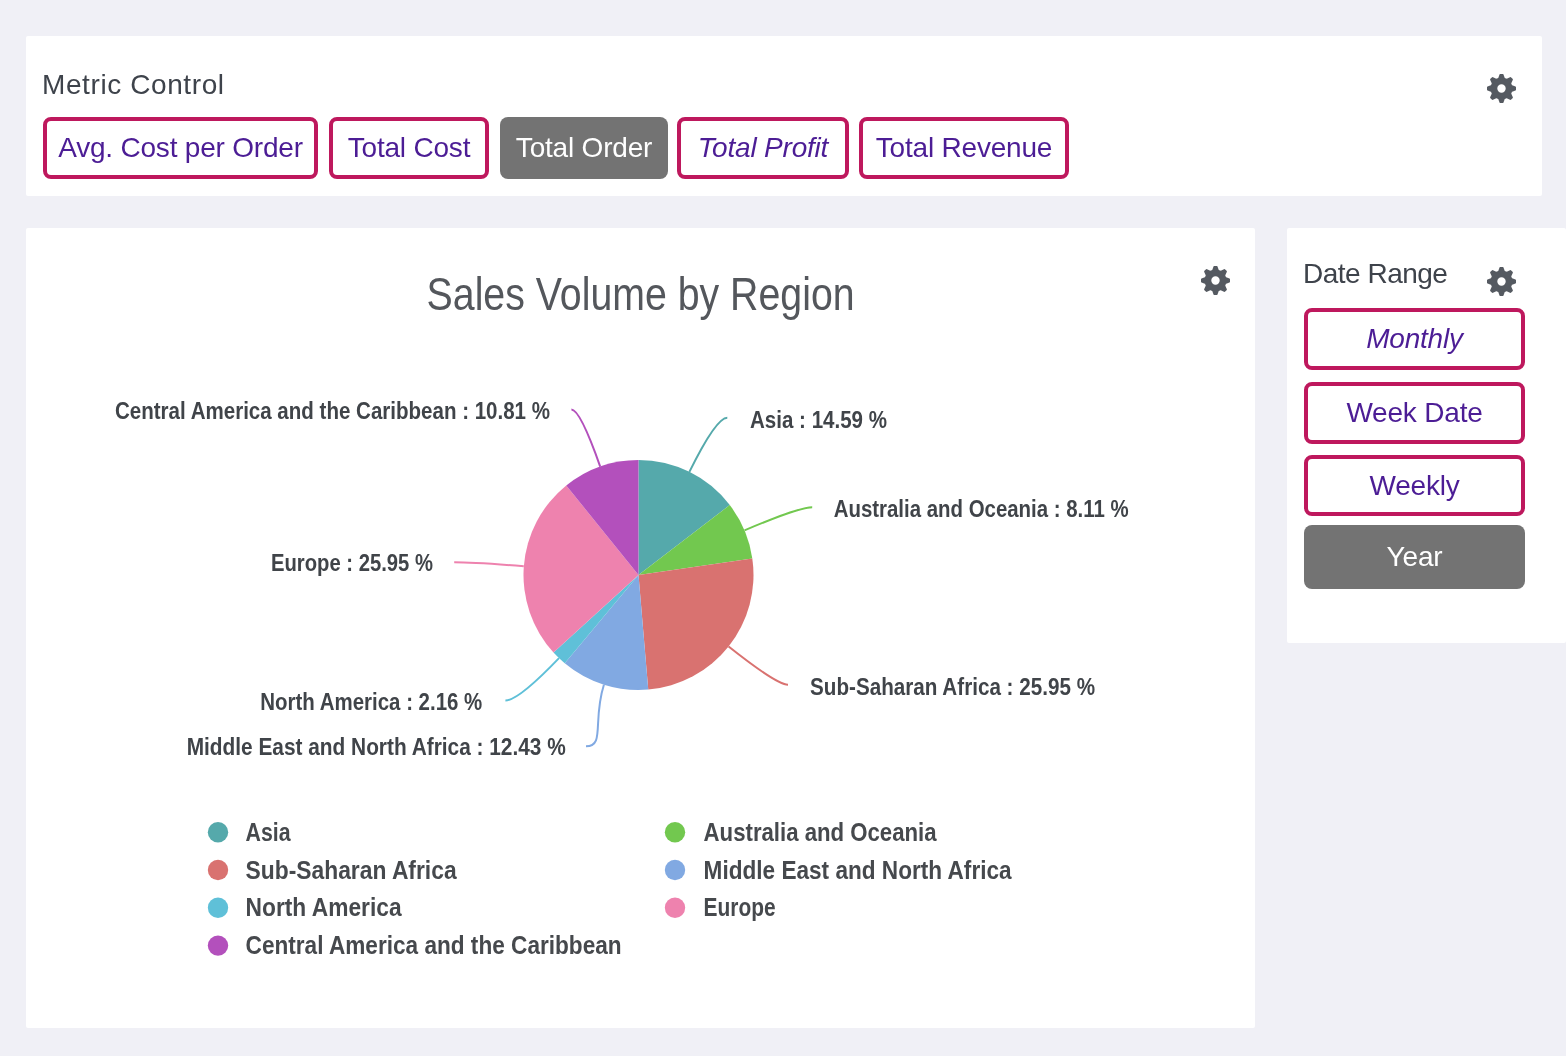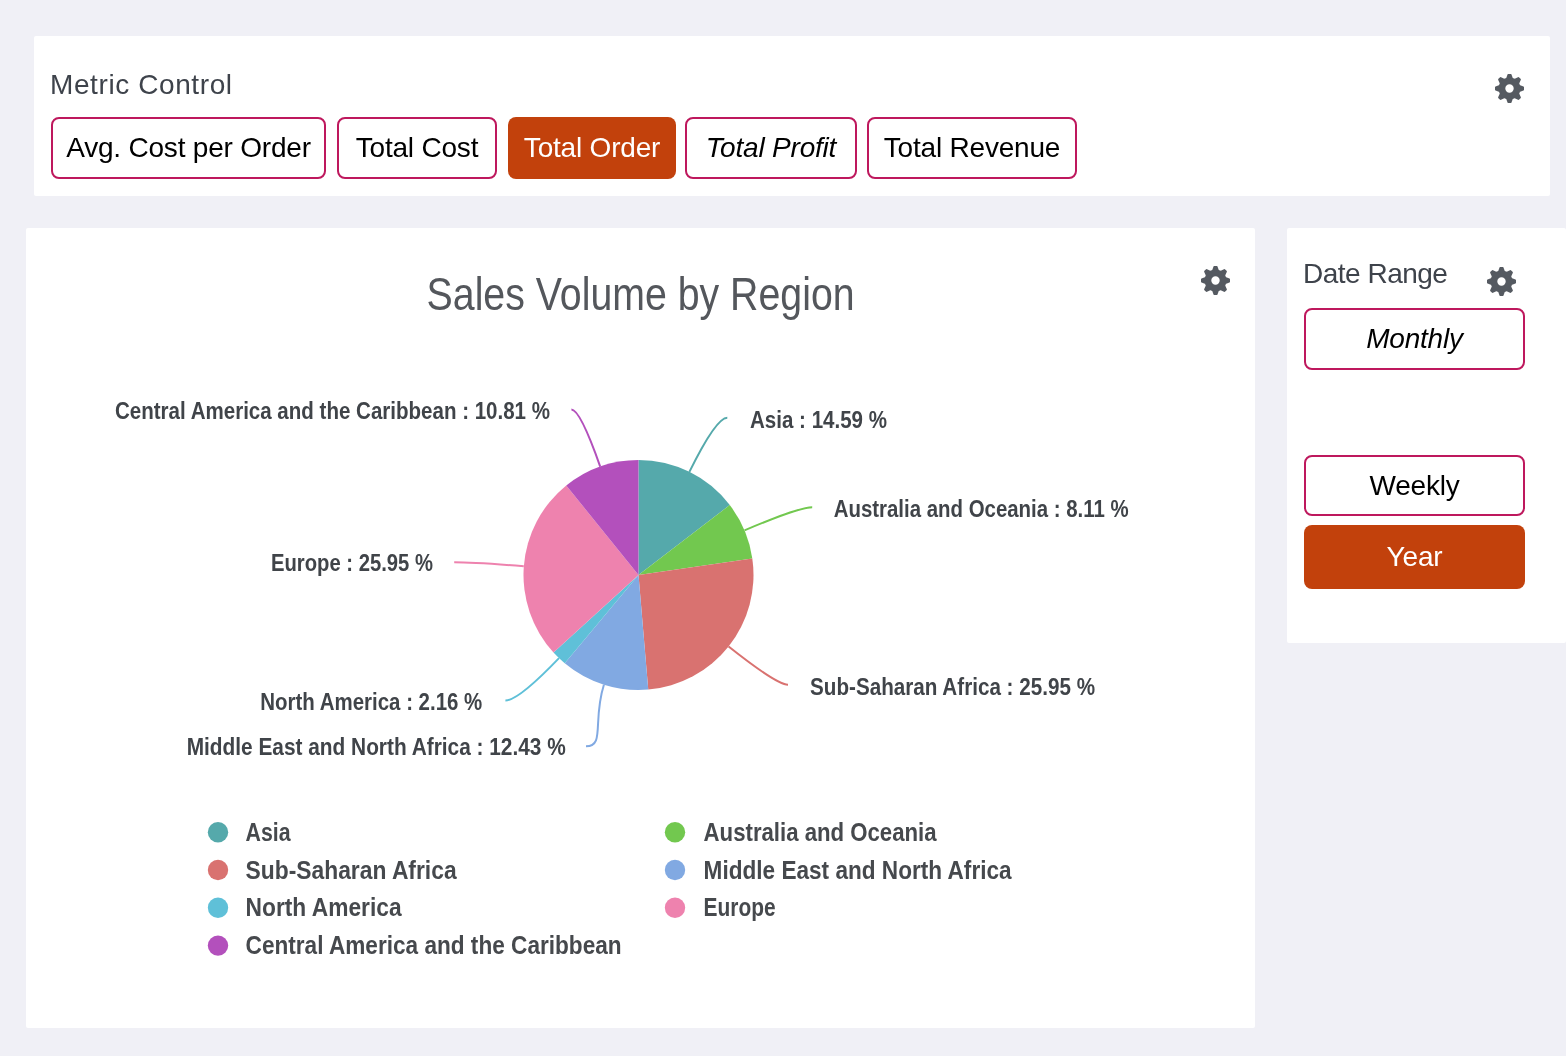--- a/index.html
+++ b/index.html
@@ -5,7 +5,7 @@
   html,body{margin:0;padding:0;}
   body{width:1566px;height:1056px;background:#f0f0f6;font-family:"Liberation Sans",sans-serif;position:relative;overflow:hidden;}
   .card{position:absolute;background:#fff;border-radius:2px;}
-  #topcard{left:34px;top:36px;width:1516px;height:160px;}
+  #topcard{left:26px;top:36px;width:1516px;height:160px;}
   #maincard{left:26px;top:228px;width:1229px;height:800px;}
   #sidecard{left:1287px;top:228px;width:255px;height:415px;padding-left:24px;}
   .ctitle{position:absolute;font-size:28px;color:#3e434b;line-height:1;white-space:nowrap;}

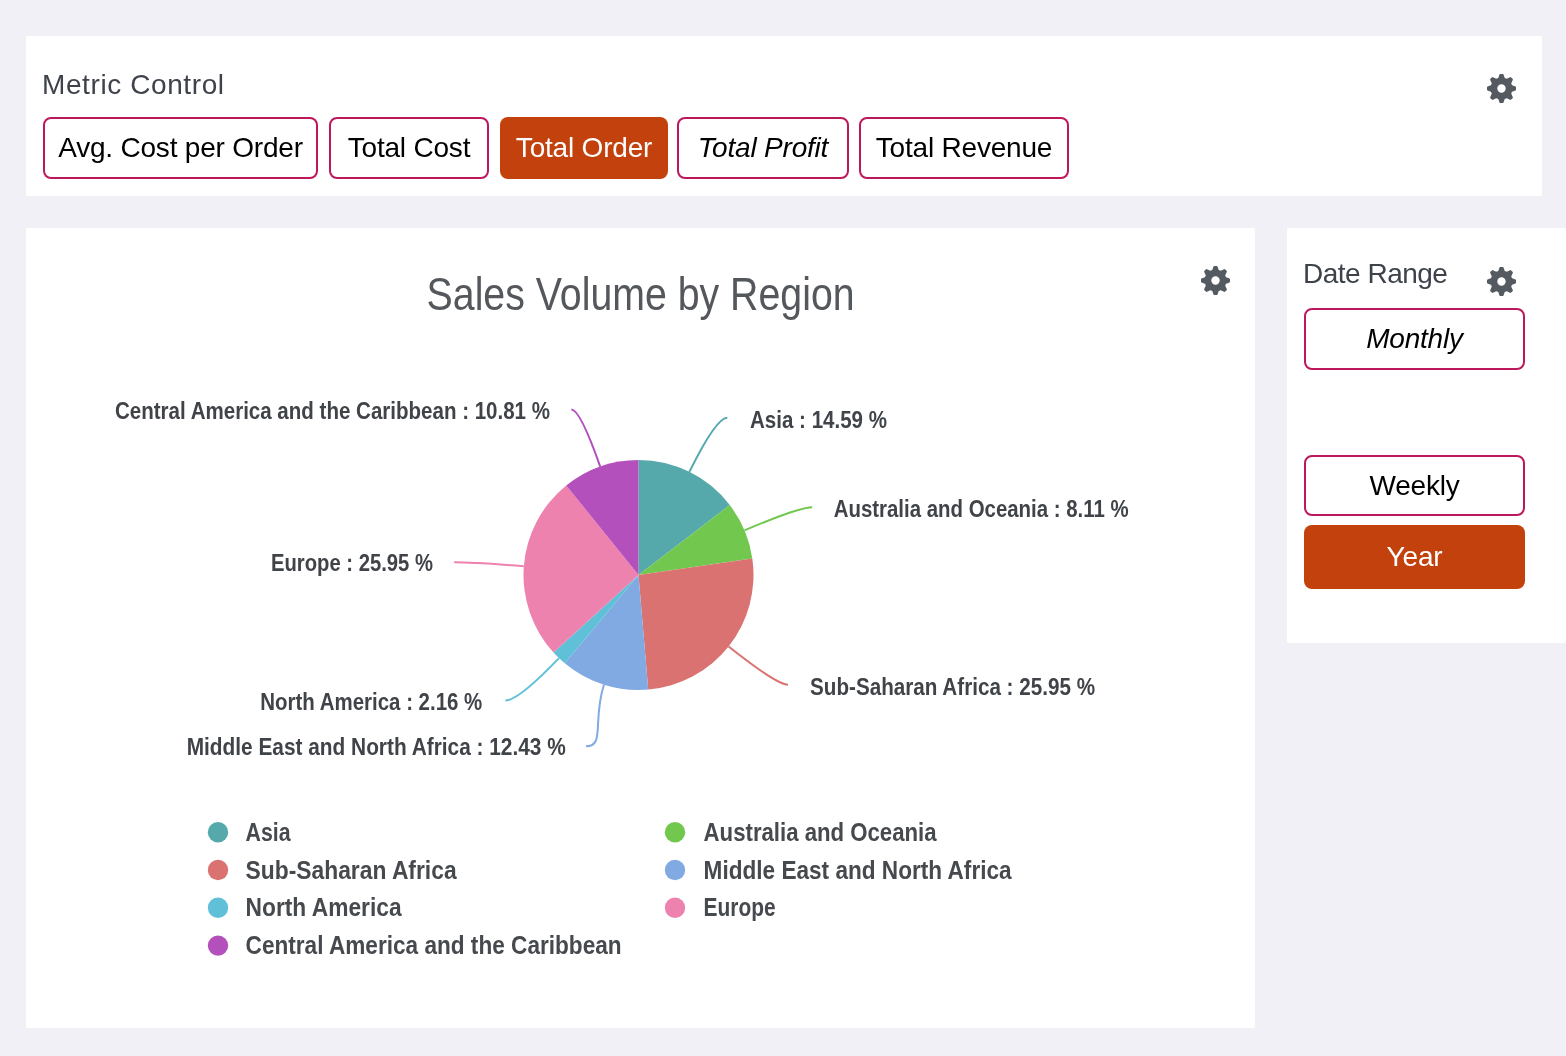--- a/index.html
+++ b/index.html
@@ -9,8 +9,8 @@
   #maincard{left:26px;top:228px;width:1229px;height:800px;}
   #sidecard{left:1287px;top:228px;width:255px;height:415px;padding-left:24px;}
   .ctitle{position:absolute;font-size:28px;color:#3e434b;line-height:1;white-space:nowrap;}
-  .btn{position:absolute;box-sizing:border-box;background:#fff;border:2px solid #be185d;border-radius:8px;letter-spacing:-0.2px;
-       display:flex;align-items:center;justify-content:center;font-size:28px;color:#000000;white-space:nowrap;}
+  .btn{position:absolute;box-sizing:border-box;background:#fff;border:4px solid #be185d;border-radius:8px;letter-spacing:-0.2px;
+       display:flex;align-items:center;justify-content:center;font-size:28px;color:#4c1d95;white-space:nowrap;}
   .btn.sel{background:#c2410c;border:none;color:#fff;}
   .gear{position:absolute;width:29px;height:29px;}
   #charttitle{position:absolute;left:0;top:43px;width:1229px;text-align:center;font-size:46px;color:#54575c;line-height:1;}

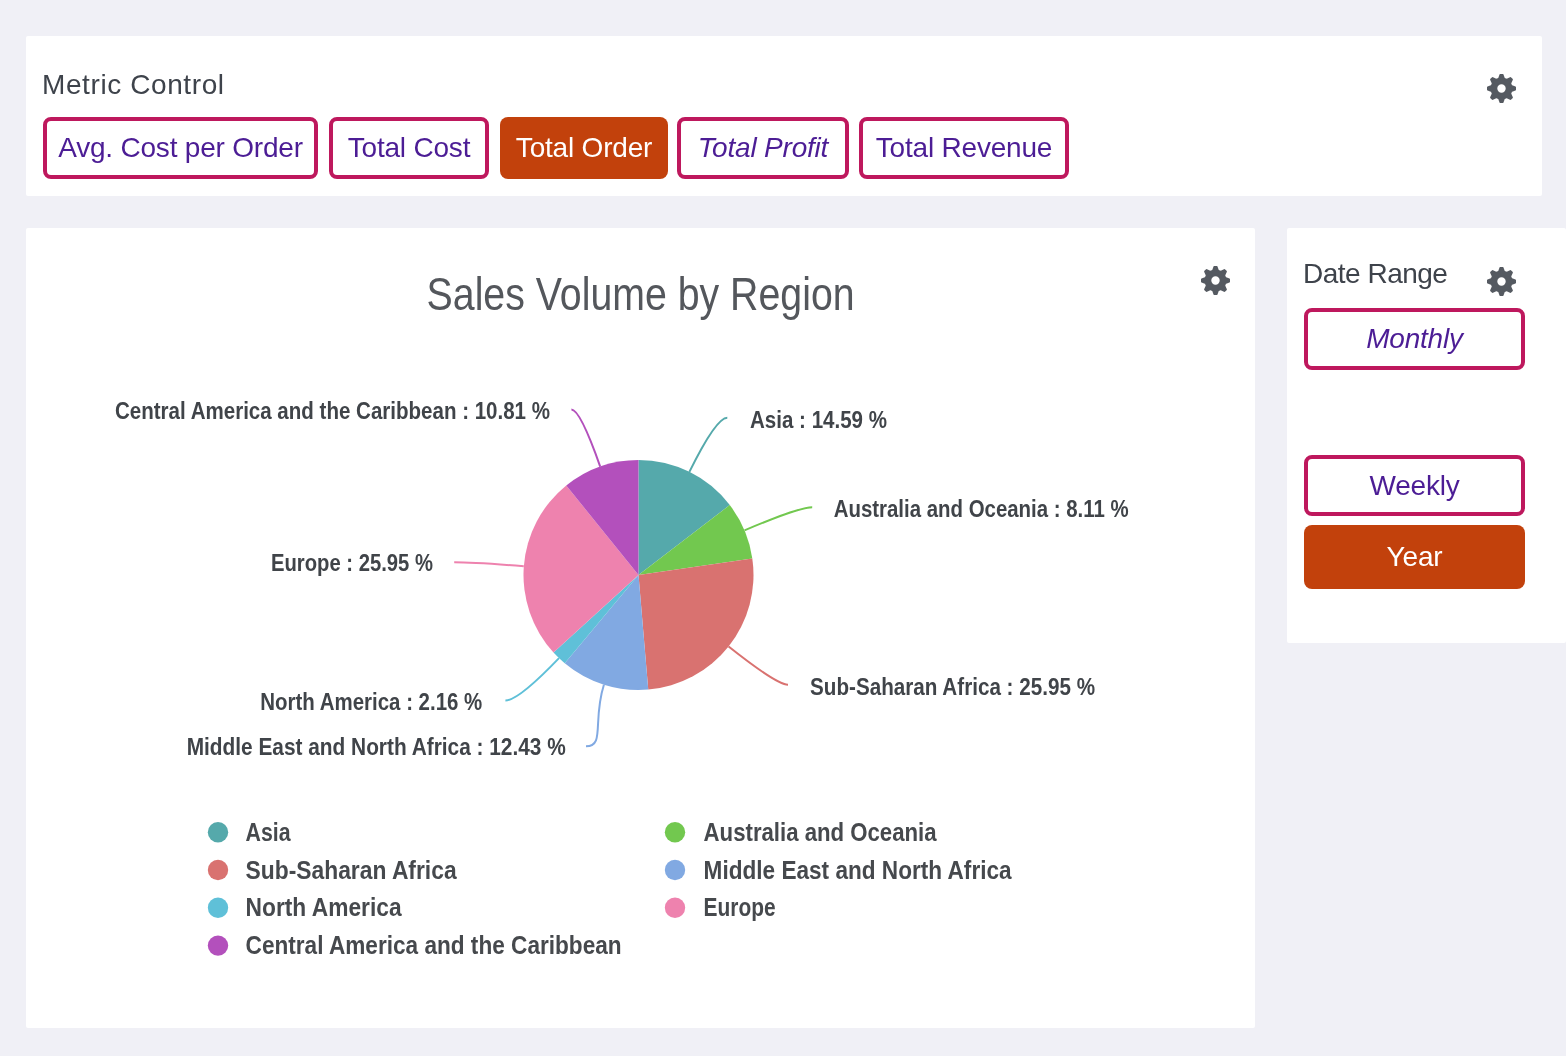--- a/index.html
+++ b/index.html
@@ -11,7 +11,7 @@
   .ctitle{position:absolute;font-size:28px;color:#3e434b;line-height:1;white-space:nowrap;}
   .btn{position:absolute;box-sizing:border-box;background:#fff;border:4px solid #be185d;border-radius:8px;letter-spacing:-0.2px;
        display:flex;align-items:center;justify-content:center;font-size:28px;color:#4c1d95;white-space:nowrap;}
-  .btn.sel{background:#c2410c;border:none;color:#fff;}
+  .btn.sel{background:#737373;border:none;color:#fff;}
   .gear{position:absolute;width:29px;height:29px;}
   #charttitle{position:absolute;left:0;top:43px;width:1229px;text-align:center;font-size:46px;color:#54575c;line-height:1;}
 </style>

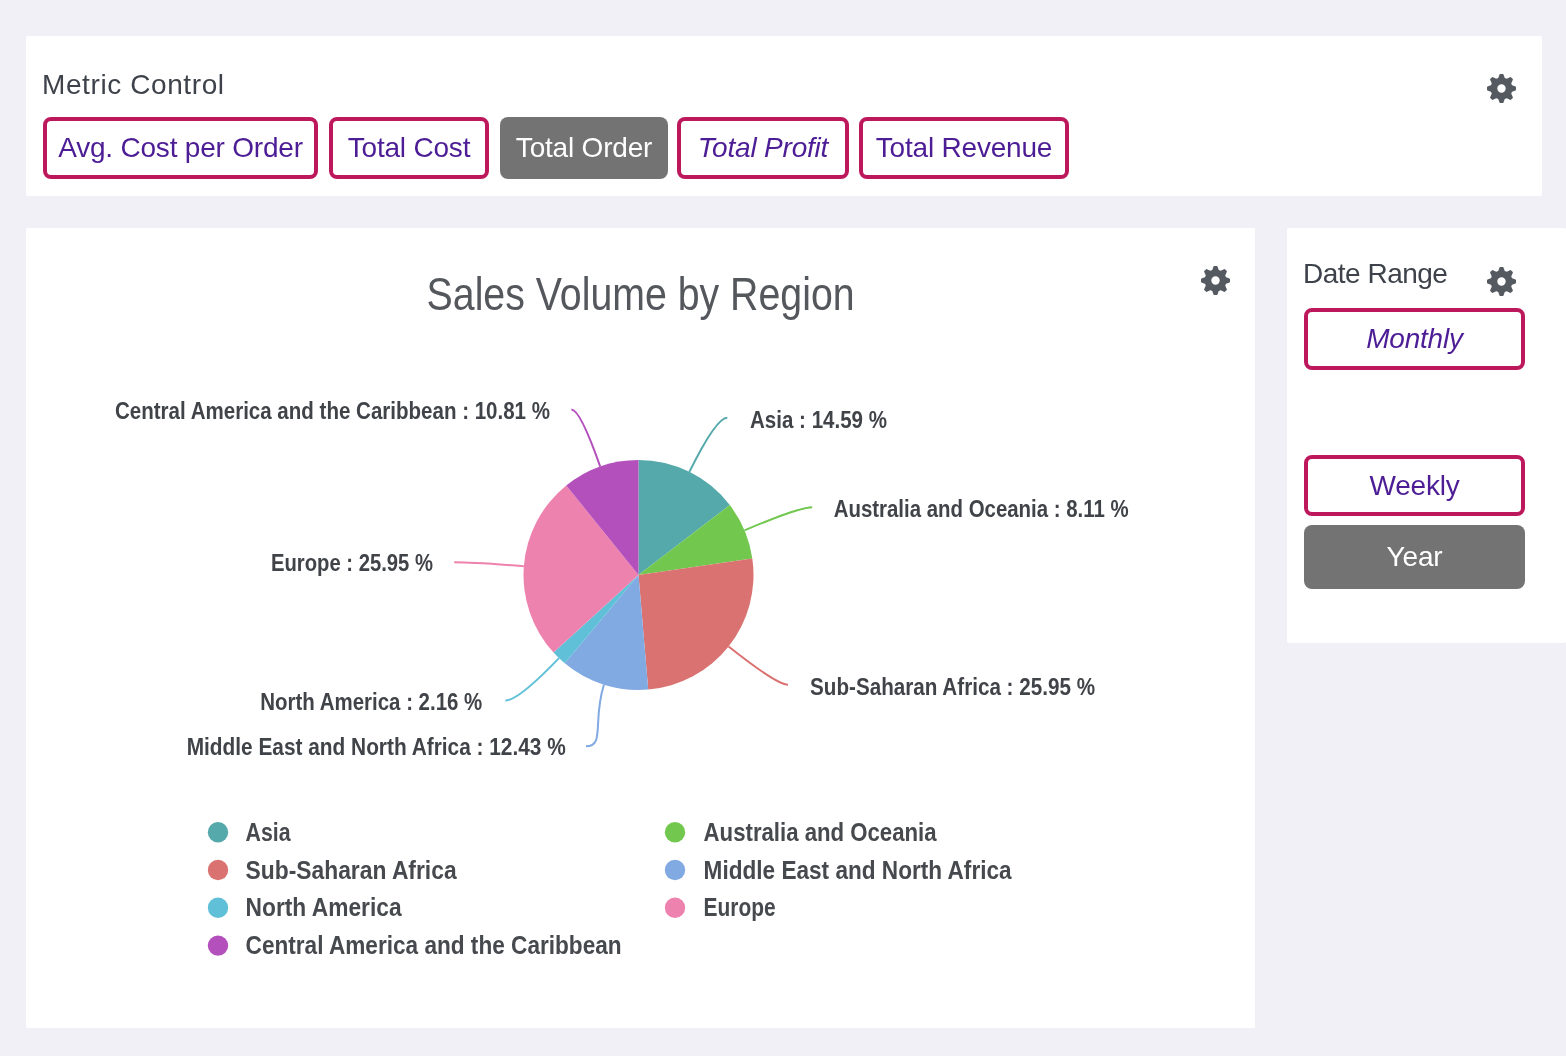--- a/index.html
+++ b/index.html
@@ -85,6 +85,7 @@
       <path d="M12.08,4.80 L13.55,0.93 L15.45,0.93 L16.92,4.80 L19.65,5.93 L23.42,4.24 L24.76,5.58 L23.07,9.35 L24.20,12.08 L28.07,13.55 L28.07,15.45 L24.20,16.92 L23.07,19.65 L24.76,23.42 L23.42,24.76 L19.65,23.07 L16.92,24.20 L15.45,28.07 L13.55,28.07 L12.08,24.20 L9.35,23.07 L5.58,24.76 L4.24,23.42 L5.93,19.65 L4.80,16.92 L0.93,15.45 L0.93,13.55 L4.80,12.08 L5.93,9.35 L4.24,5.58 L5.58,4.24 L9.35,5.93 Z M19.8,14.5 A5.3,5.3 0 1 0 9.2,14.5 A5.3,5.3 0 1 0 19.8,14.5 Z" fill="#555a61" stroke="#555a61" stroke-width="2.2" stroke-linejoin="round" fill-rule="evenodd"></path>
     </svg>
     <div class="btn" style="left:17px;top:80px;width:221px;height:62px;font-style:italic;">Monthly</div>
+    <div class="btn" style="left:17px;top:154px;width:221px;height:62px;">Week Date</div>
     <div class="btn" style="left:17px;top:227px;width:221px;height:61px;">Weekly</div>
     <div class="btn sel" style="left:17px;top:297px;width:221px;height:64px;">Year</div>
   </div>

